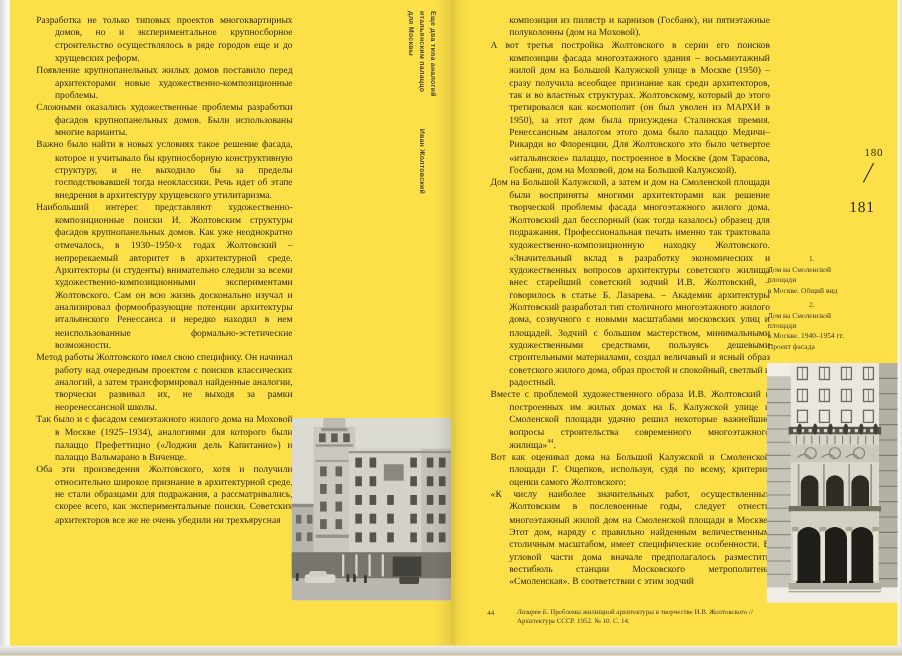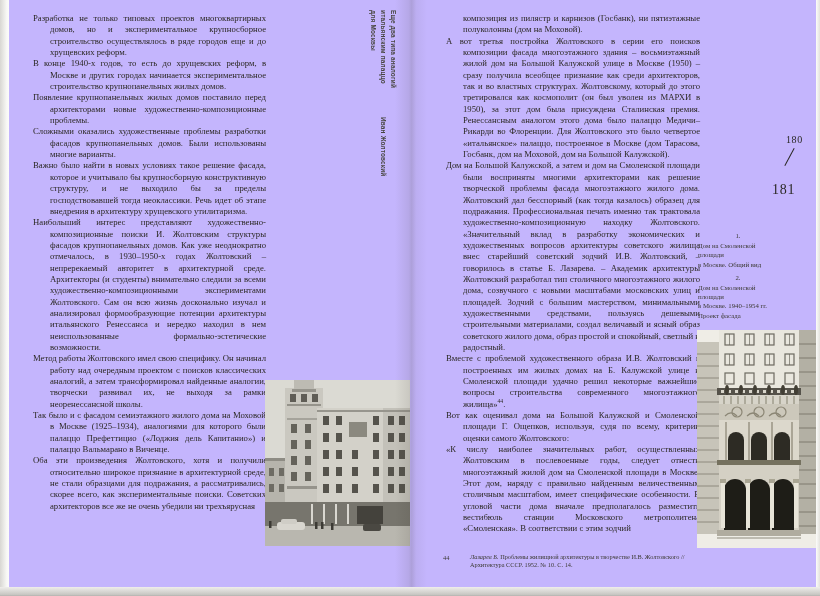--- a/index.html
+++ b/index.html
@@ -3,7 +3,7 @@
 <meta charset="utf-8">
 <style>
   html,body{margin:0;padding:0;background:#e7e6e2;}
-  .screen{position:relative;width:820px;height:596px;background:#c4b5fd;overflow:hidden;
+  .screen{position:relative;width:820px;height:596px;background:#fde047;overflow:hidden;
           font-family:"Liberation Serif",serif;color:#2b2823;}
   
   .edge-left{position:absolute;left:0;top:0;width:9px;height:100%;

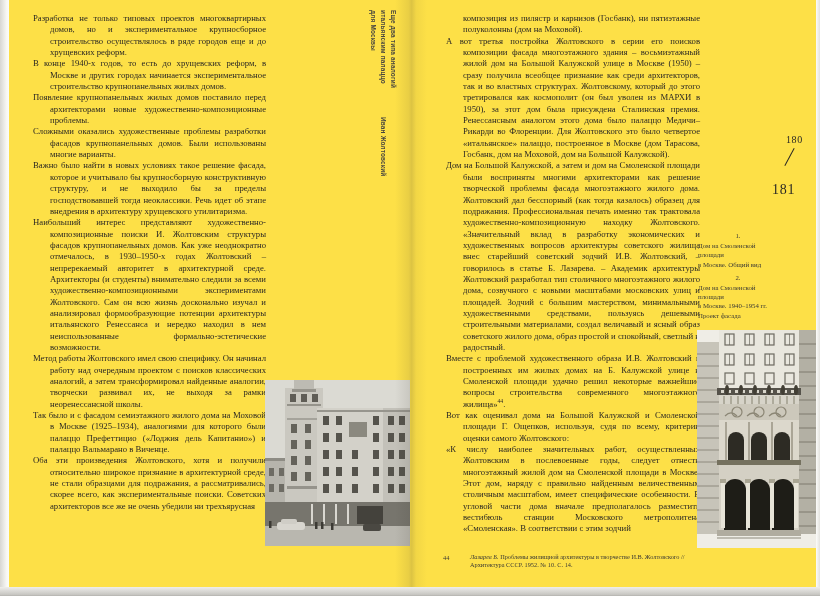--- a/index.html
+++ b/index.html
@@ -57,7 +57,6 @@
 
   <div class="col col-left">
     <p>Разработка не только типовых проектов многоквартирных домов, но и экспериментальное крупносборное строительство осуществлялось в ряде городов еще и до хрущевских реформ.</p>
-    <p>В конце 1940-х годов, то есть до хрущевских реформ, в Москве и других городах начинается экспериментальное строительство крупнопанельных жилых домов.</p>
     <p>Появление крупнопанельных жилых домов поставило перед архитекторами новые художественно-композиционные проблемы.</p>
     <p>Сложными оказались художественные проблемы разработки фасадов крупнопанельных домов. Были использованы многие варианты.</p>
     <p>Важно было найти в новых условиях такое решение фасада, которое и учитывало бы крупносборную конструктивную структуру, и не выходило бы за пределы господствовавшей тогда неоклассики. Речь идет об этапе внедрения в архитектуру хрущевского утилитаризма.</p>

